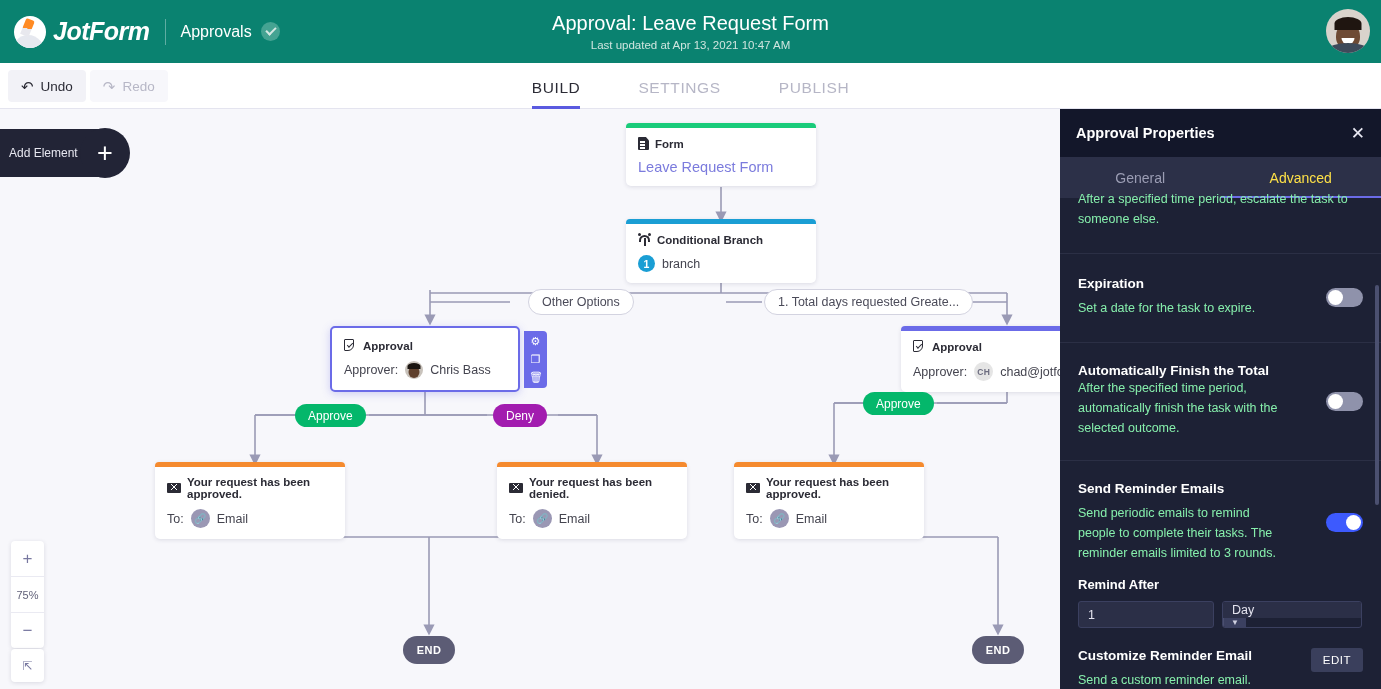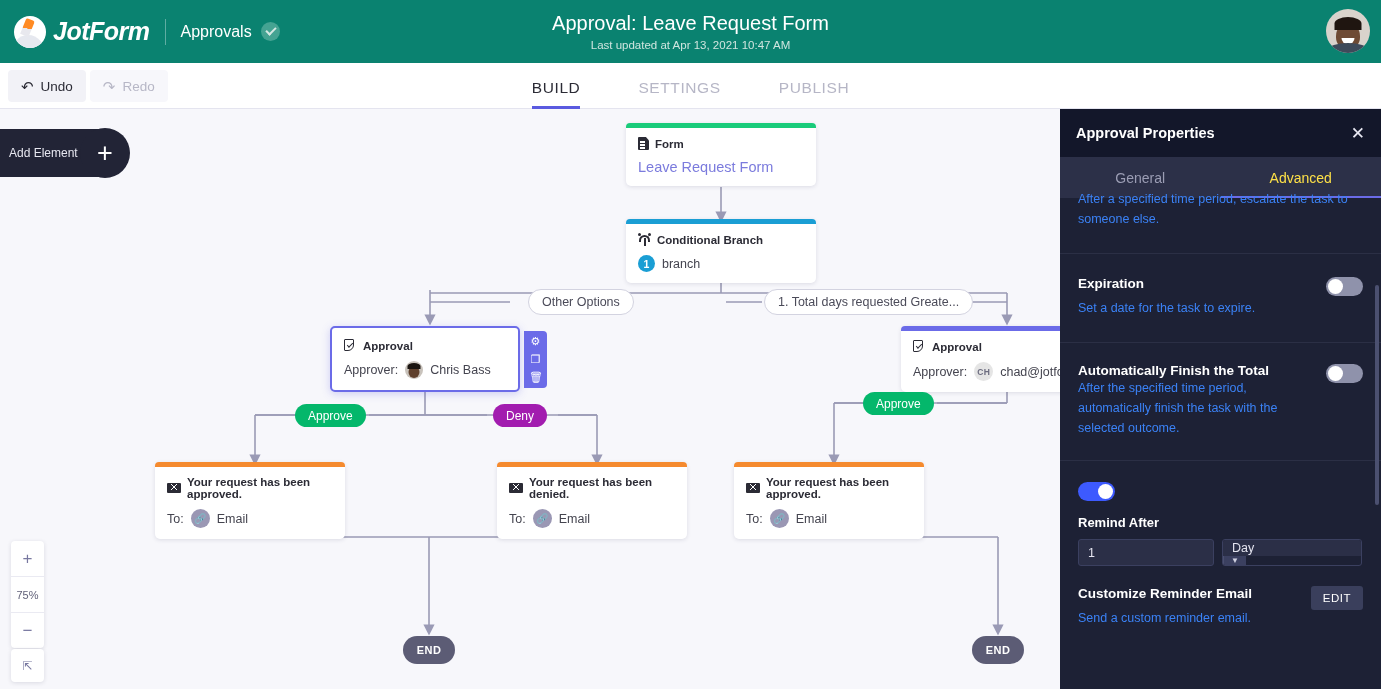--- a/index.html
+++ b/index.html
@@ -240,7 +240,7 @@
   .psec { padding: 0 18px; border-bottom: 1px solid #2b2f45; }
   .psec-row { display: flex; align-items: flex-start; justify-content: space-between; gap: 10px; }
   .psec-title { color: #fff; font-size: 13.5px; font-weight: bold; }
-  .psec-desc { color: #3b82f6; font-size: 12.5px; line-height: 1.6; }
+  .psec-desc { color: #86efac; font-size: 12.5px; line-height: 1.6; }
   .toggle { width: 37px; height: 19px; border-radius: 10px; background: #8f92ab;
             position: relative; flex: none; margin-top: 1px; }
   .toggle .kn { position: absolute; top: 2px; left: 2px; width: 15px; height: 15px;

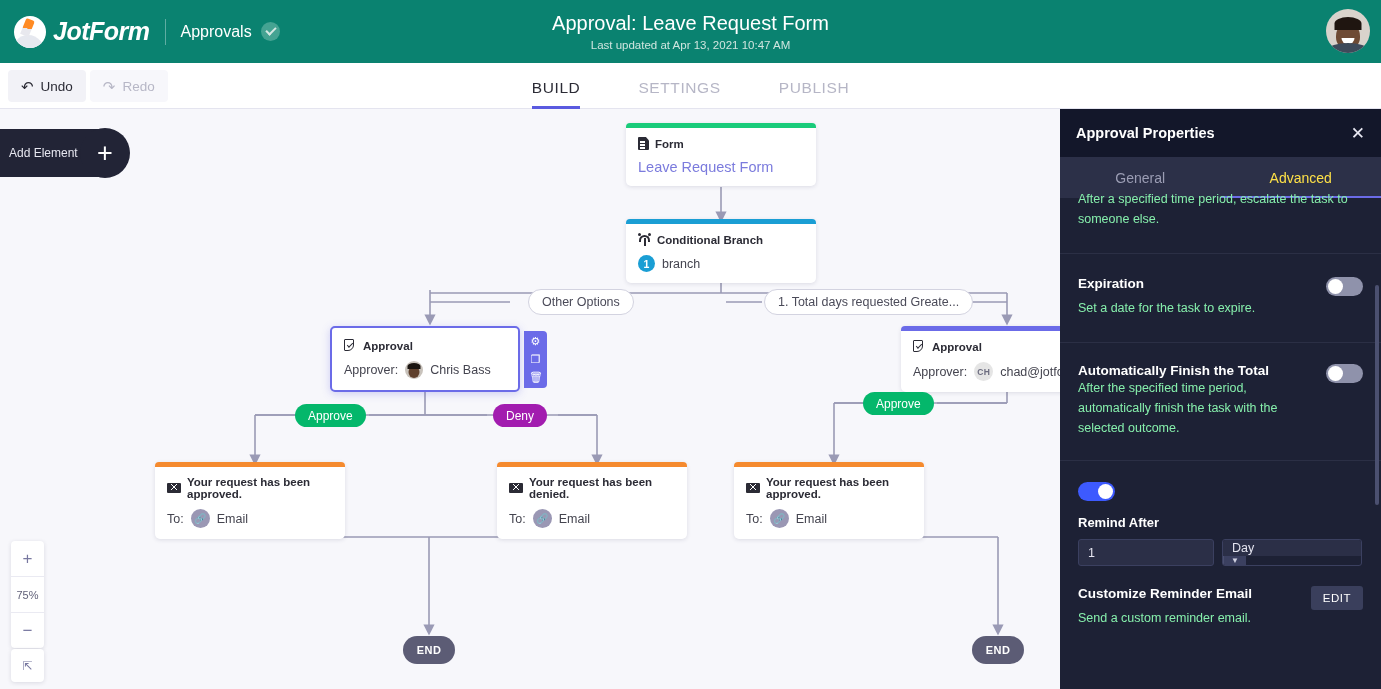--- a/index.html
+++ b/index.html
@@ -238,7 +238,7 @@
   .ptab-underline { position: absolute; left: 50%; bottom: 0; width: 50%; height: 2.5px; background: #6b6be8; }
   .panel-scroll { position: relative; height: 491px; }
   .psec { padding: 0 18px; border-bottom: 1px solid #2b2f45; }
-  .psec-row { display: flex; align-items: flex-start; justify-content: space-between; gap: 10px; }
+  .psec-row { display: flex; align-items: center; justify-content: space-between; gap: 10px; }
   .psec-title { color: #fff; font-size: 13.5px; font-weight: bold; }
   .psec-desc { color: #86efac; font-size: 12.5px; line-height: 1.6; }
   .toggle { width: 37px; height: 19px; border-radius: 10px; background: #8f92ab;

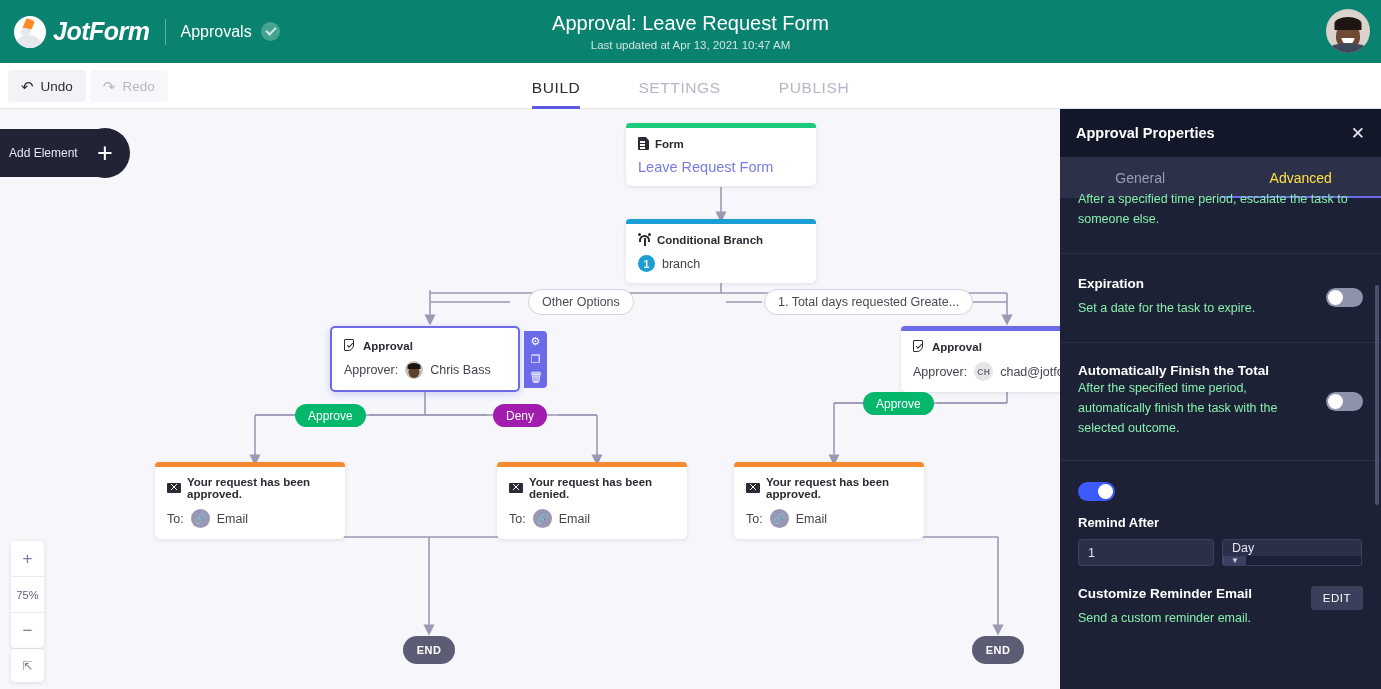--- a/index.html
+++ b/index.html
@@ -559,6 +559,10 @@
 
       <div class="psec" style="padding-top:20px; padding-bottom:18px; border-bottom:none;">
         <div class="psec-row">
+          <div style="flex:1; max-width:212px;">
+            <div class="psec-title">Send Reminder Emails</div>
+            <div class="psec-desc" style="margin-top:7px;">Send periodic emails to remind people to complete their tasks. The reminder emails limited to 3 rounds.</div>
+          </div>
           <div class="toggle on">
               <span class="kn"></span>
             </div>

